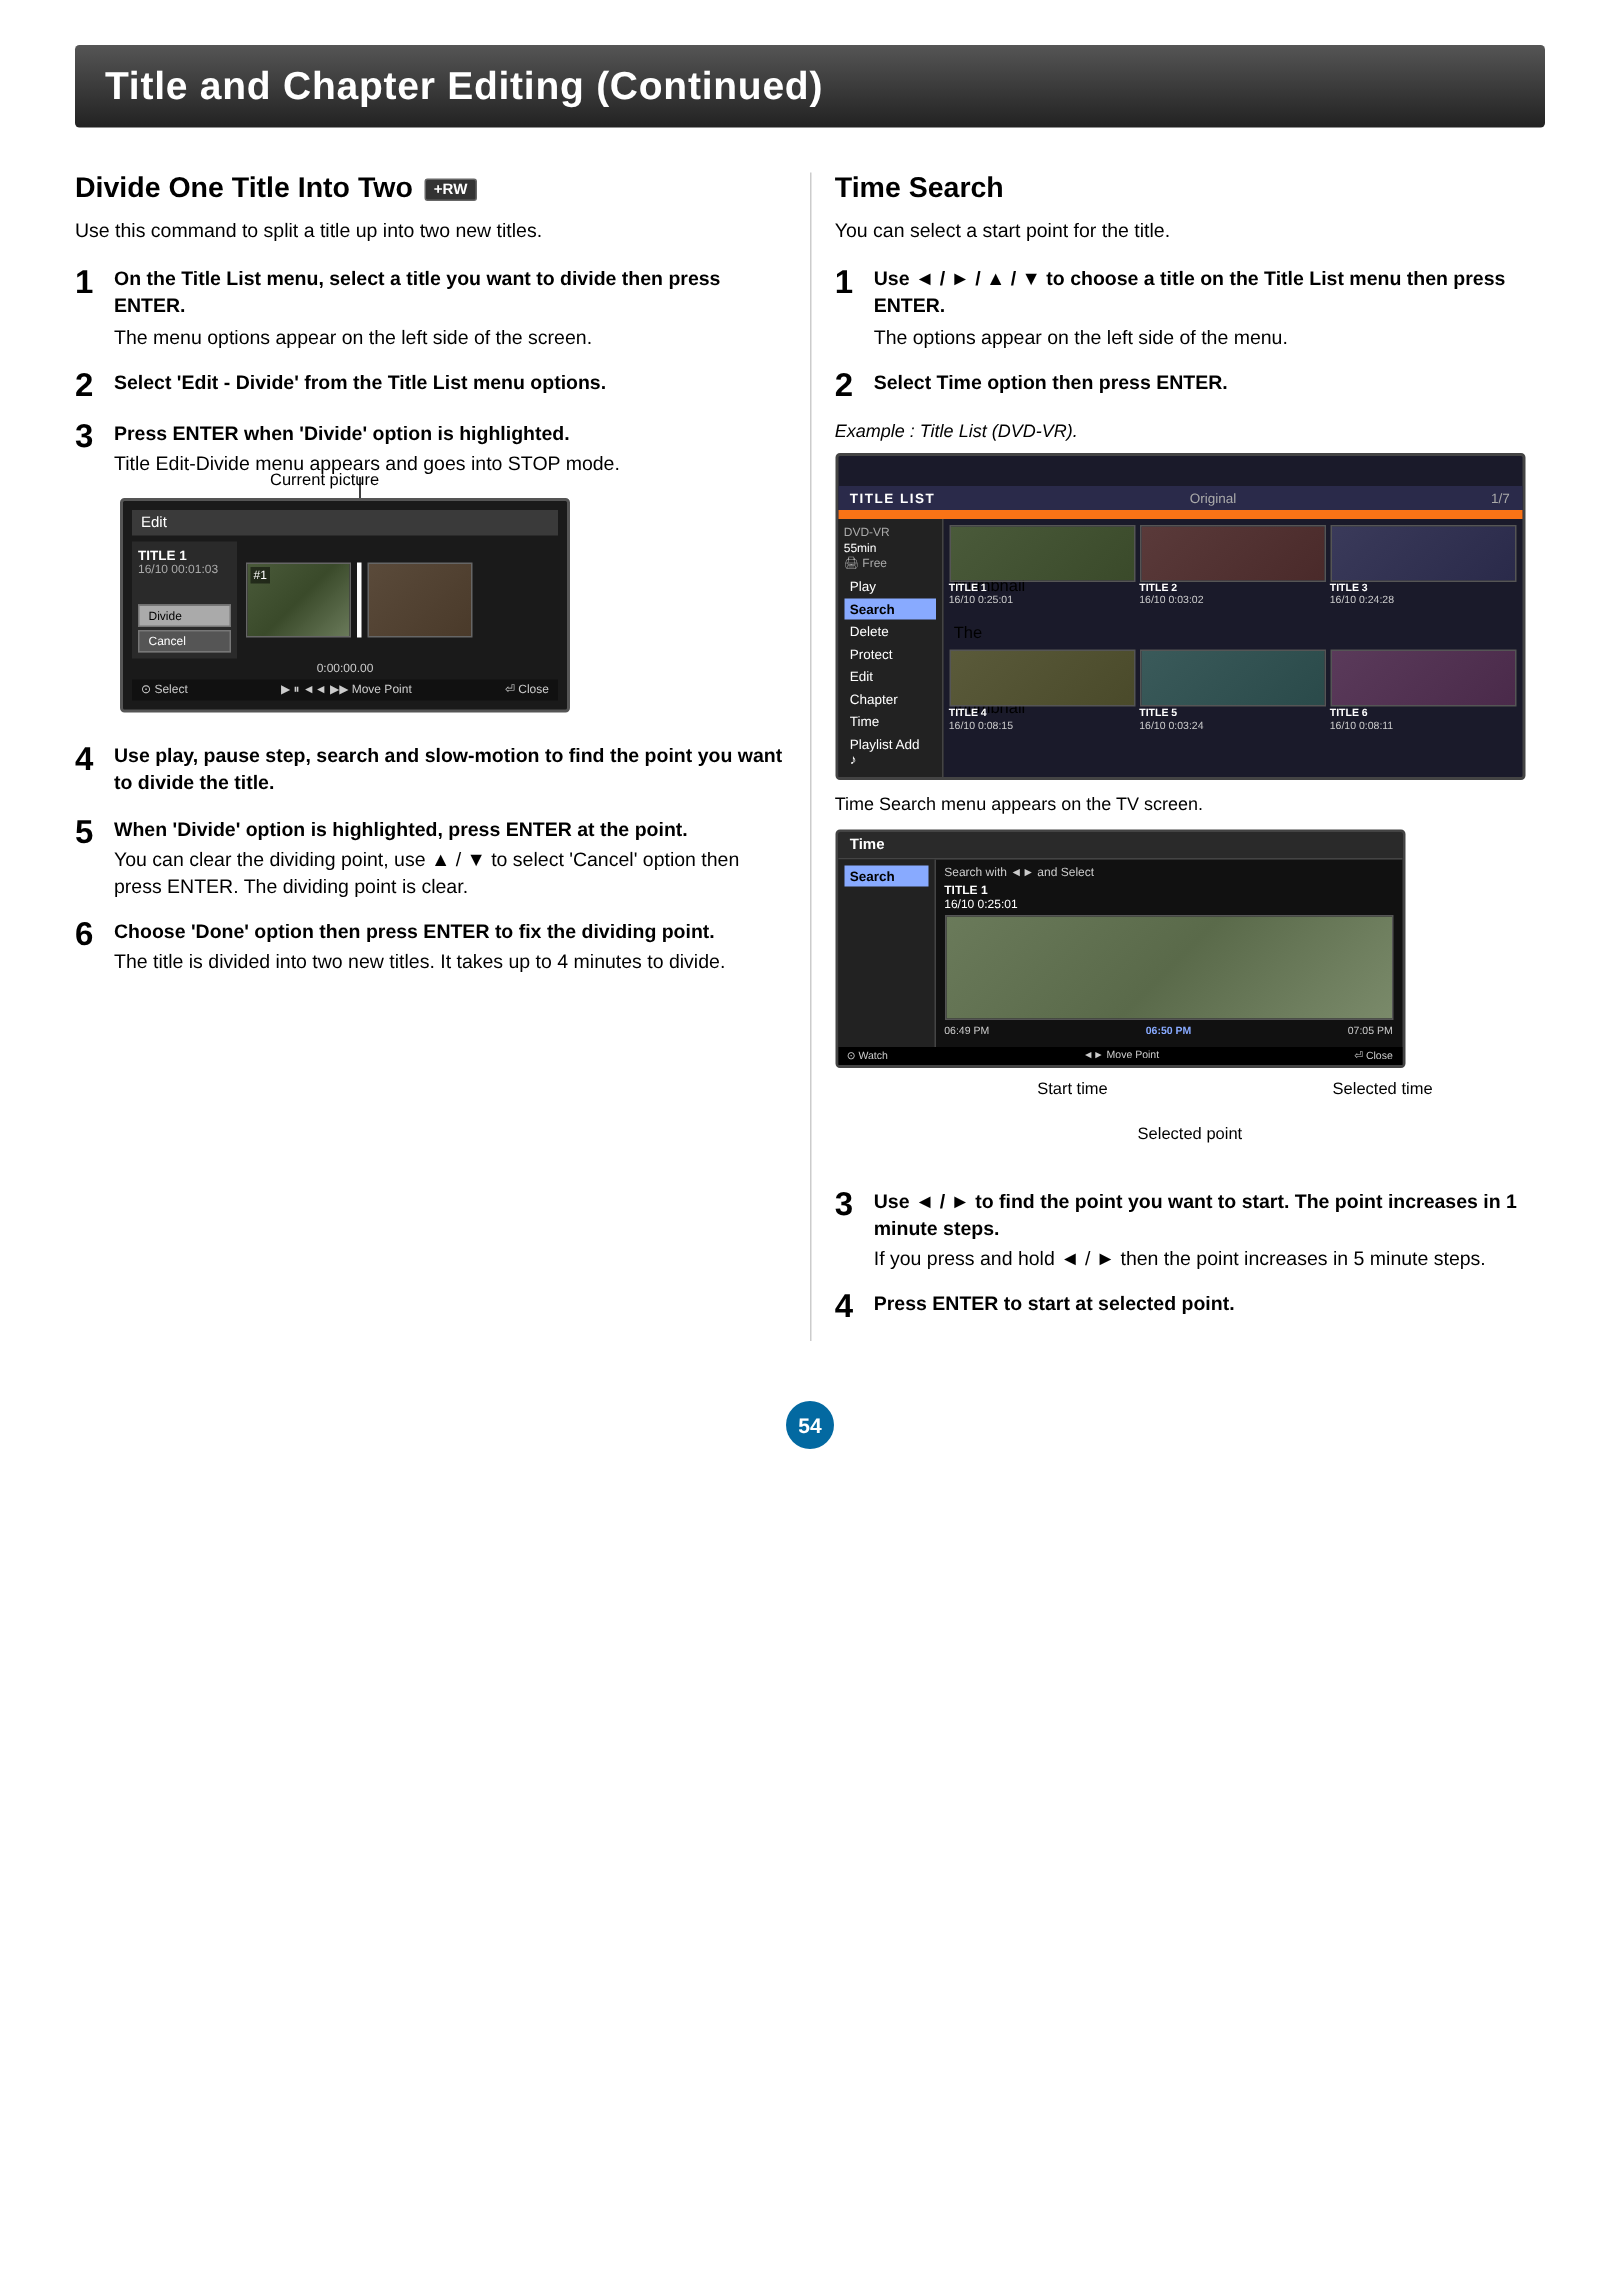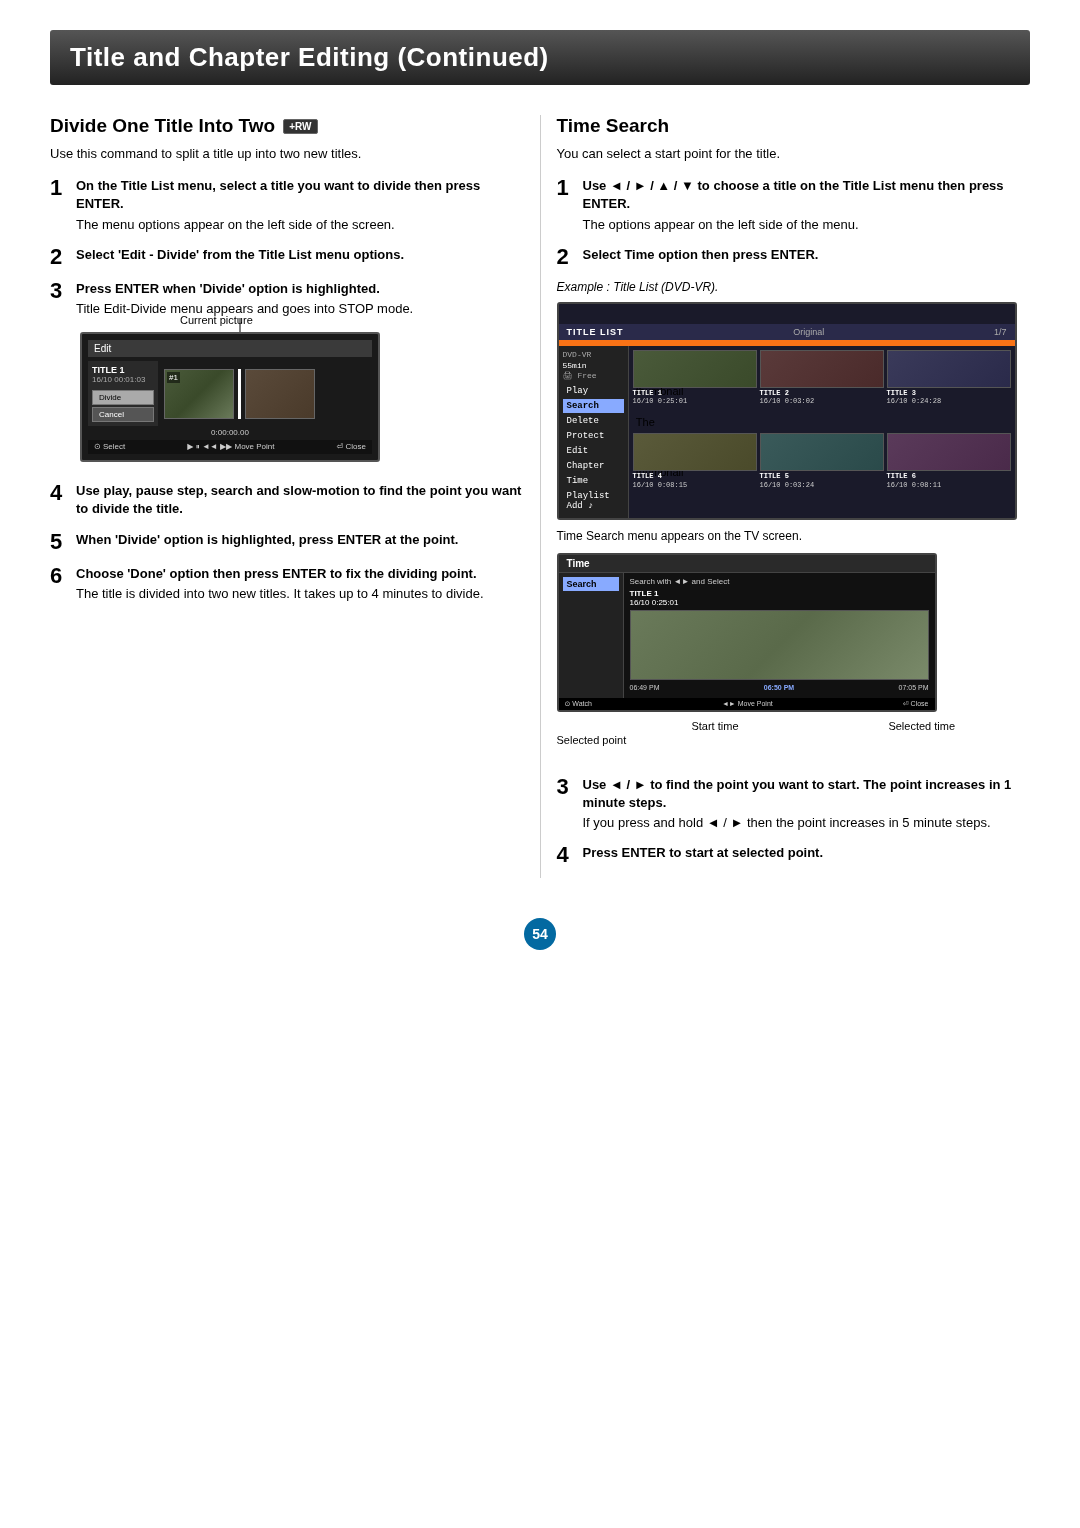--- a/index.html
+++ b/index.html
@@ -213,7 +213,6 @@
     }
     .tl-body {
       display: flex;
-      font-family: Liberation Mono, monospace;
     }
     .tl-sidebar {
       width: 70px;

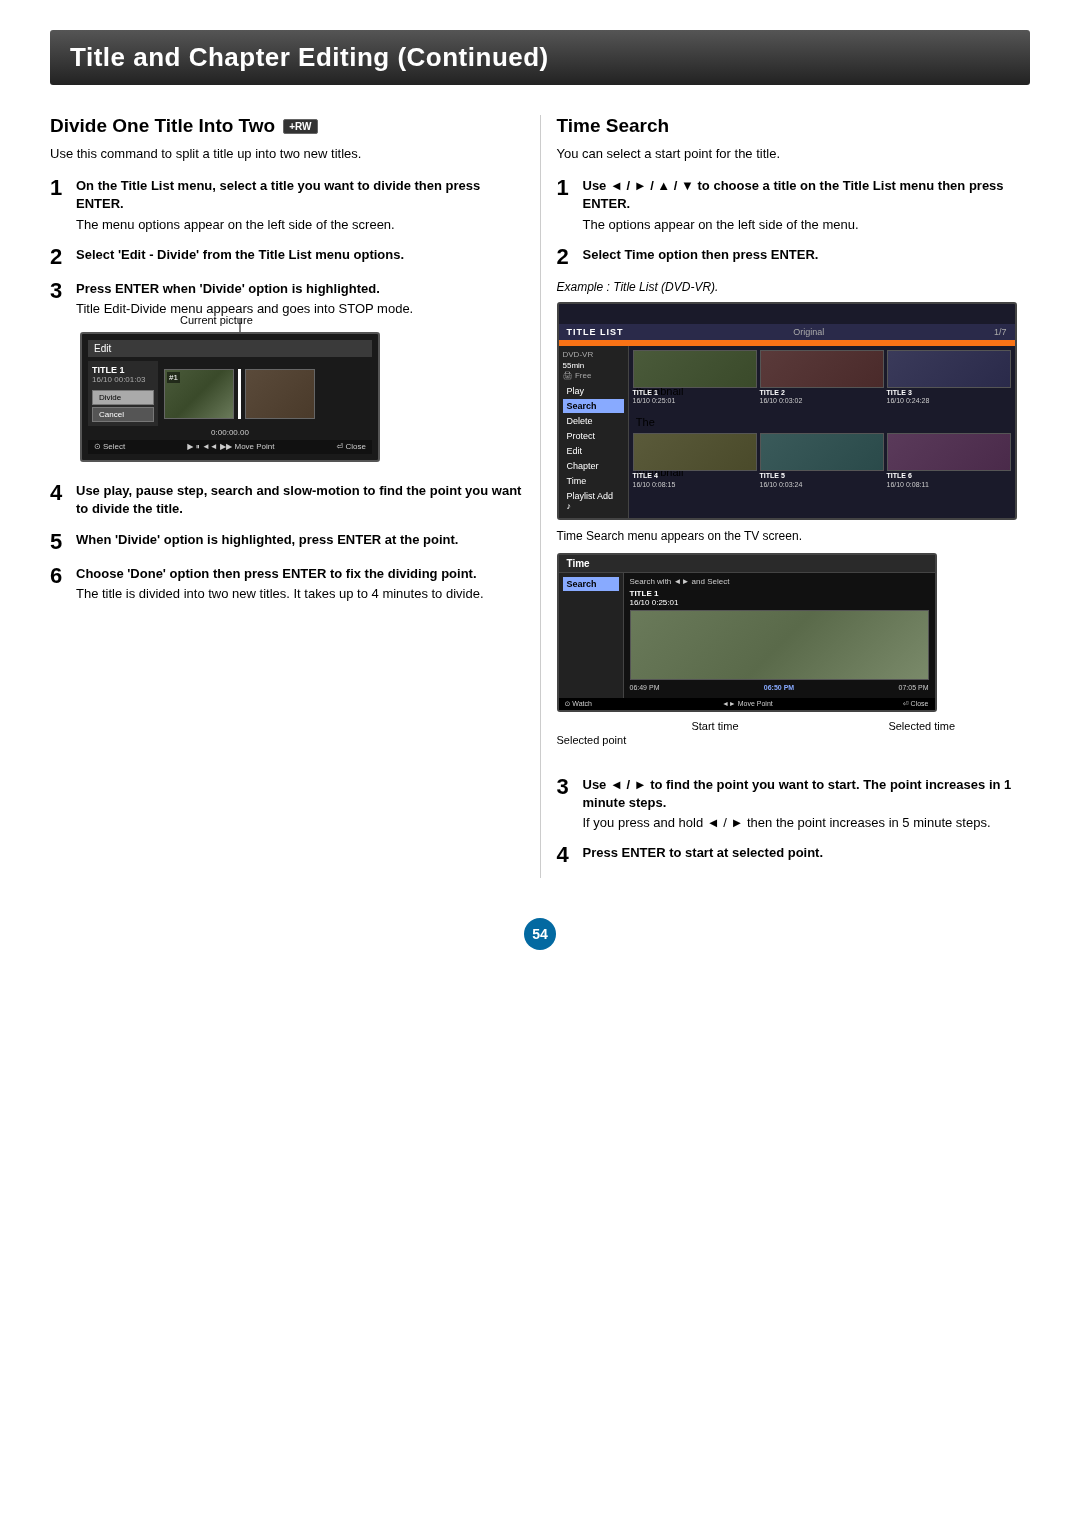--- a/index.html
+++ b/index.html
@@ -470,7 +470,7 @@
                 <div style="font-weight:bold; font-size:9px;">TITLE 1</div>
                 <div style="font-size:8px; color:#aaa;">16/10  00:01:03</div>
               </div>
-              <div style="margin-top:6px;">
+              <div style="margin-top:19px;">
                 <div class="edit-btn highlighted">Divide</div>
                 <div style="margin-top:2px;" class="edit-btn">Cancel</div>
               </div>

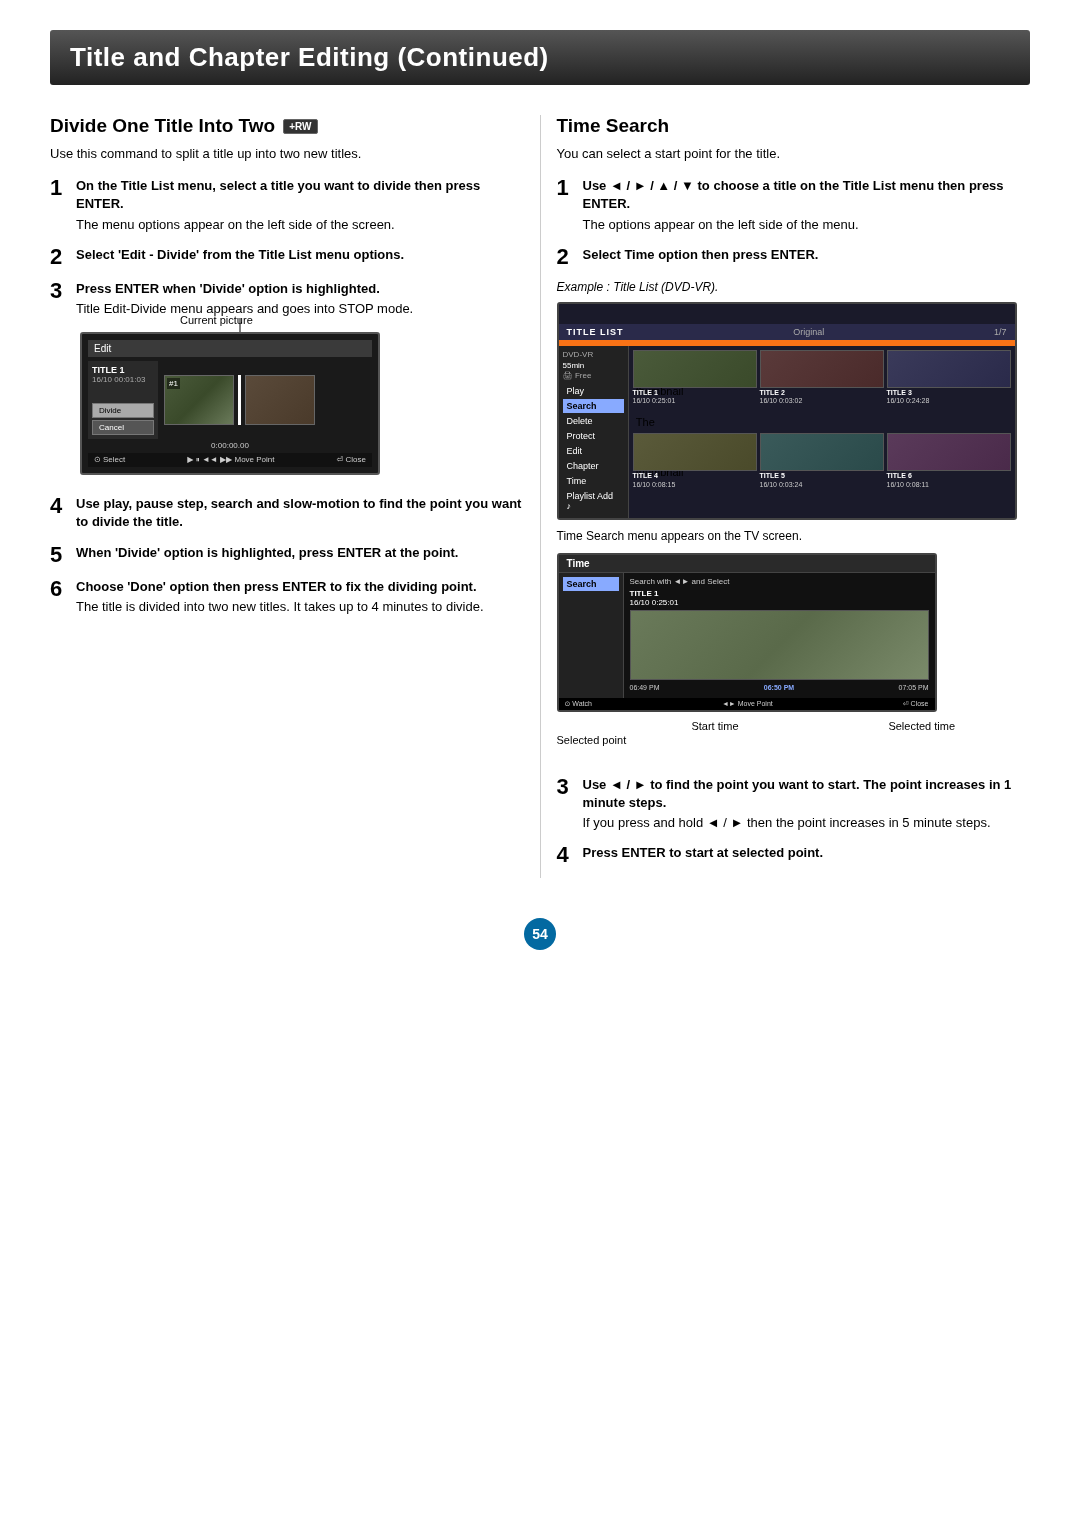--- a/index.html
+++ b/index.html
@@ -514,6 +514,7 @@
         <div class="step-number">5</div>
         <div class="step-content">
           <div class="bold-line">When 'Divide' option is highlighted, press ENTER at the point.</div>
+          <div class="normal-line">You can clear the dividing point, use ▲ / ▼ to select 'Cancel' option then press ENTER. The dividing point is clear.</div>
         </div>
       </div>
 

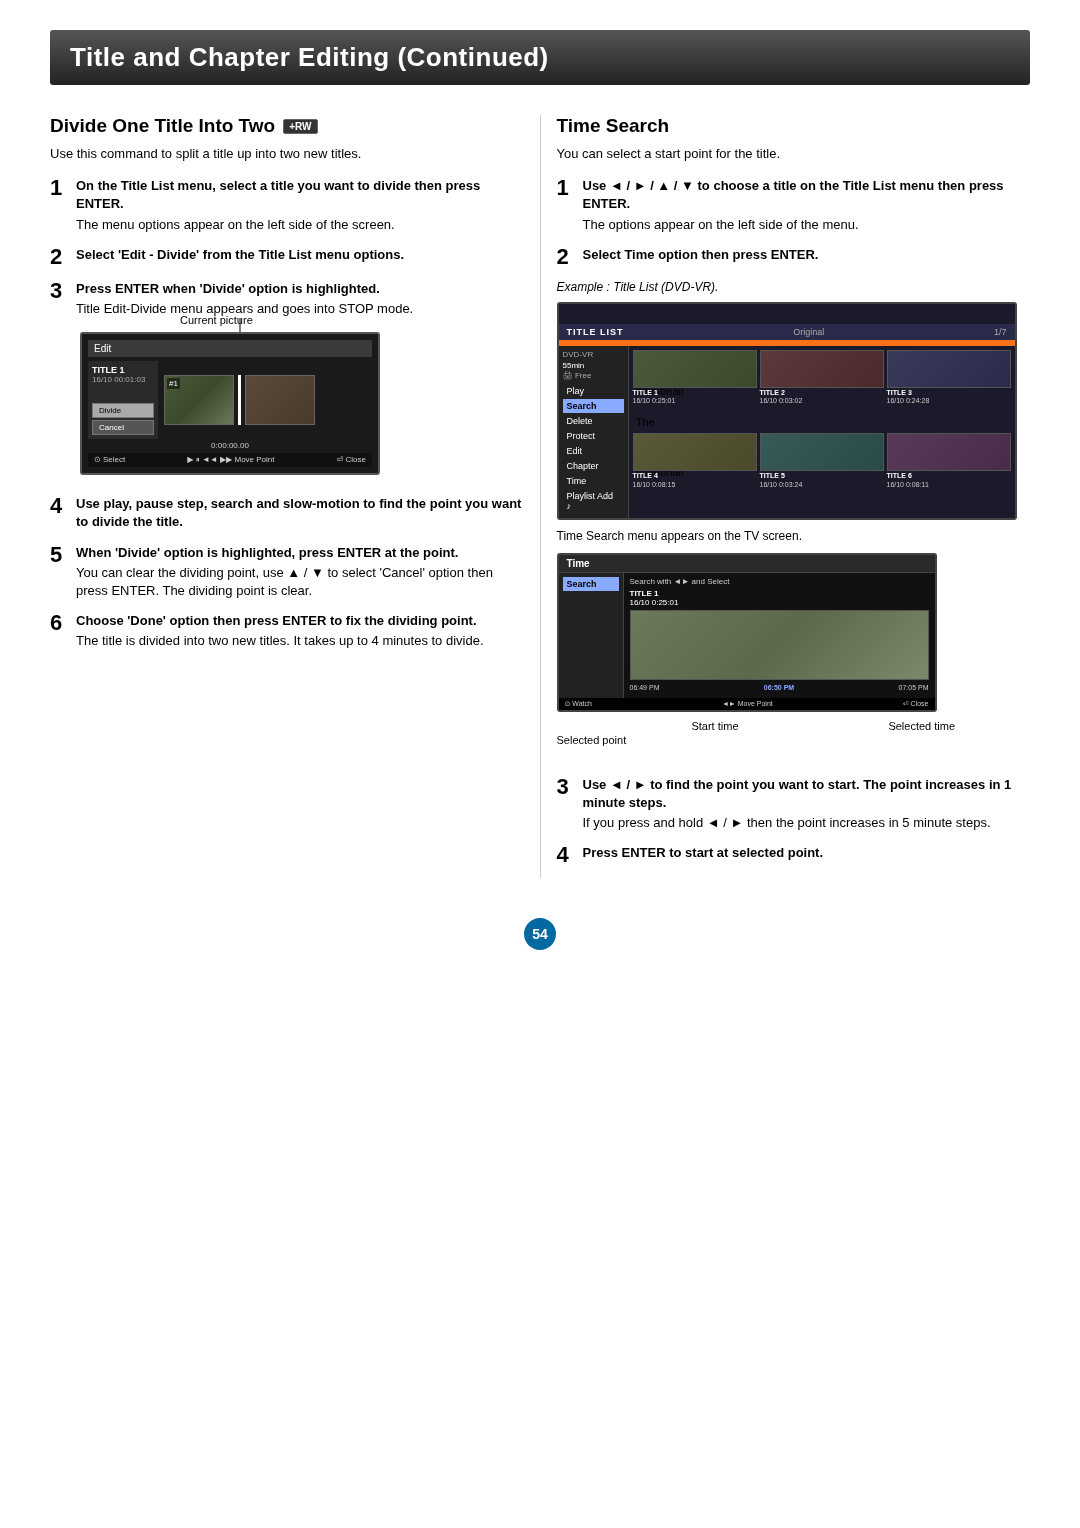--- a/index.html
+++ b/index.html
@@ -670,7 +670,7 @@
           <span>Start time</span>
           <span>Selected time</span>
         </div>
-        <div style="margin-top:2px; font-size:11px;">
+        <div style="text-align:center; margin-top:18px; font-size:11px;">
           <span>Selected point</span>
         </div>
       </div>

